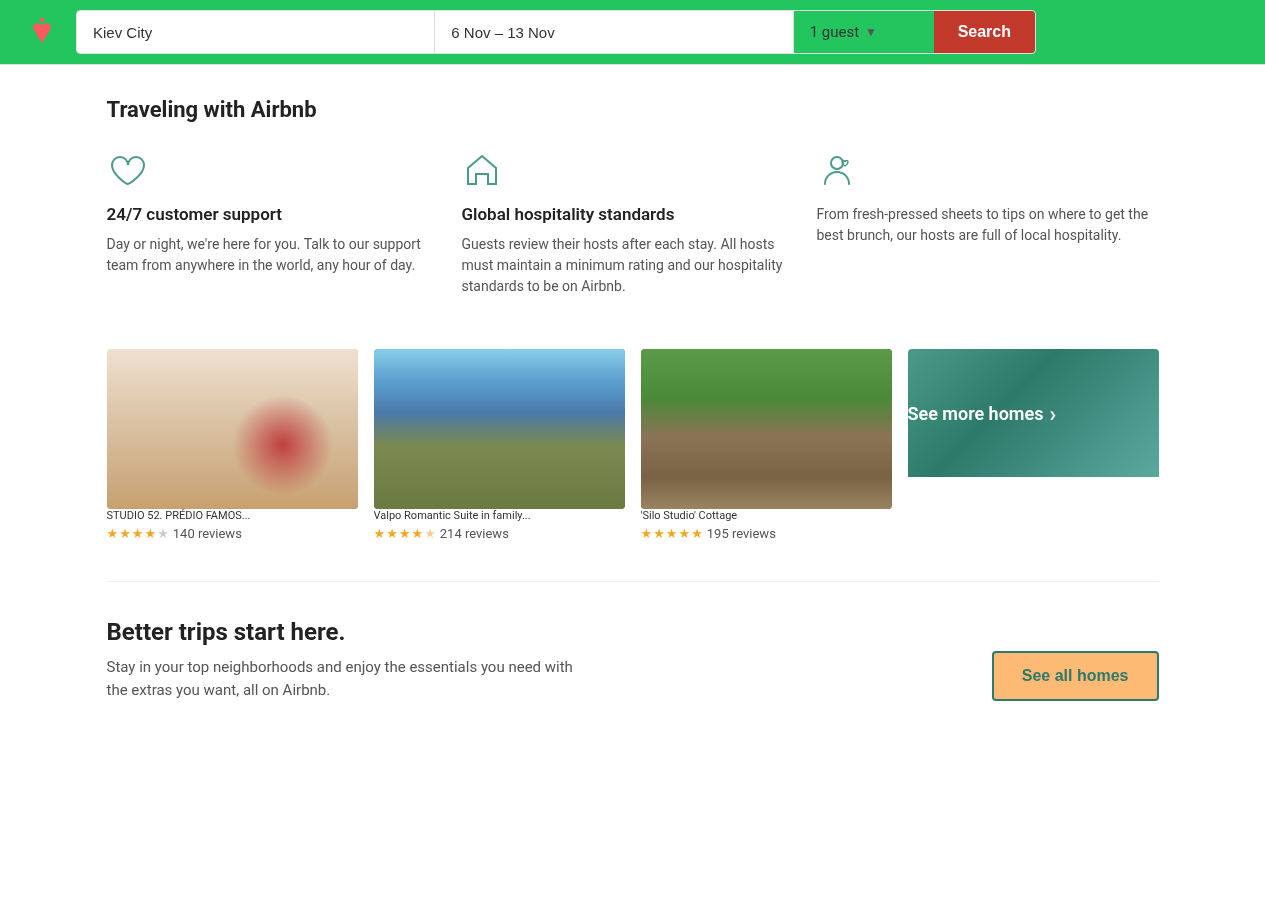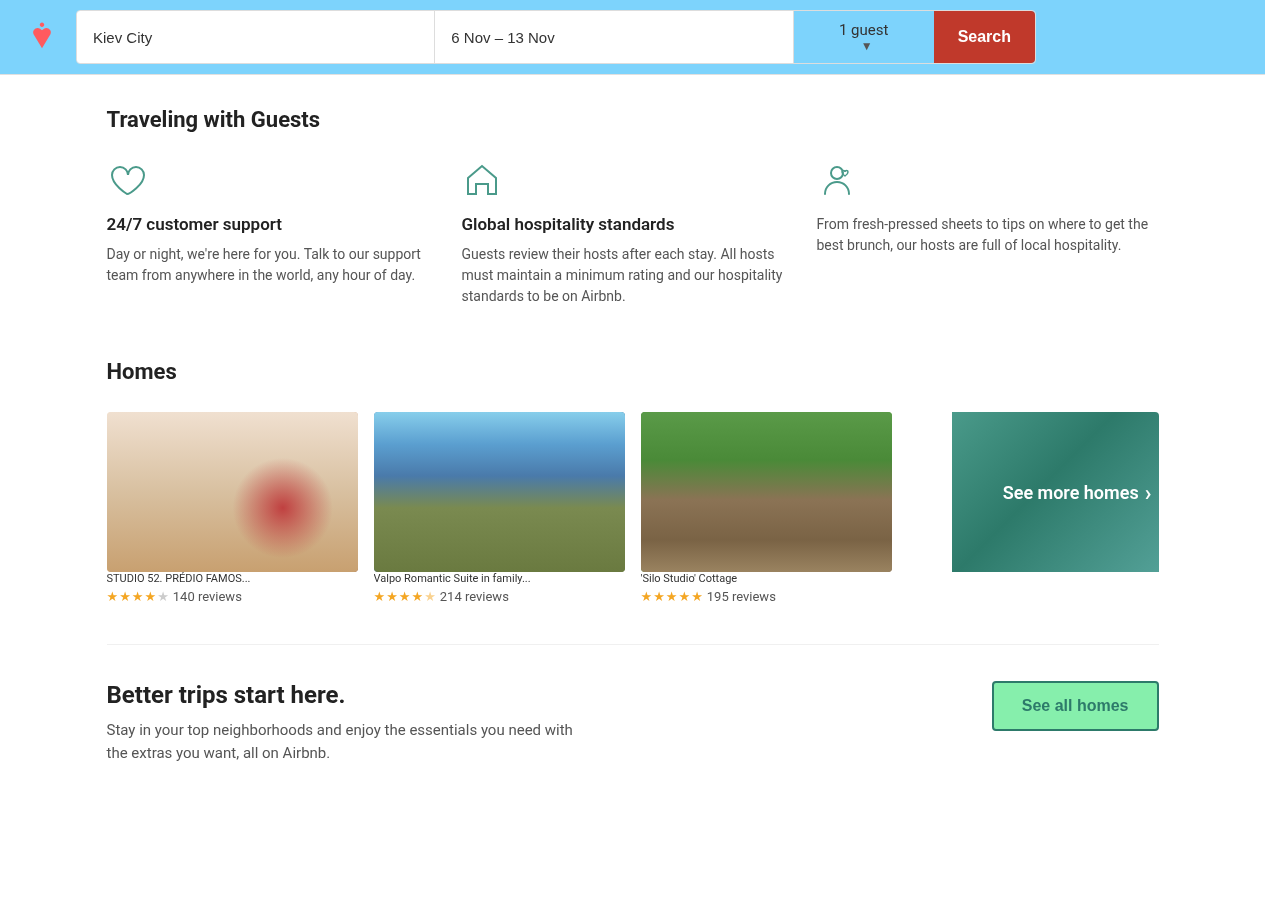--- a/index.html
+++ b/index.html
@@ -12,7 +12,7 @@
       padding: 10px 24px;
       border-bottom: 1px solid #e0e0e0;
       gap: 16px;
-      background: #7dd3fc;
+      background: #22c55e;
     }
     .logo {
       width: 36px;

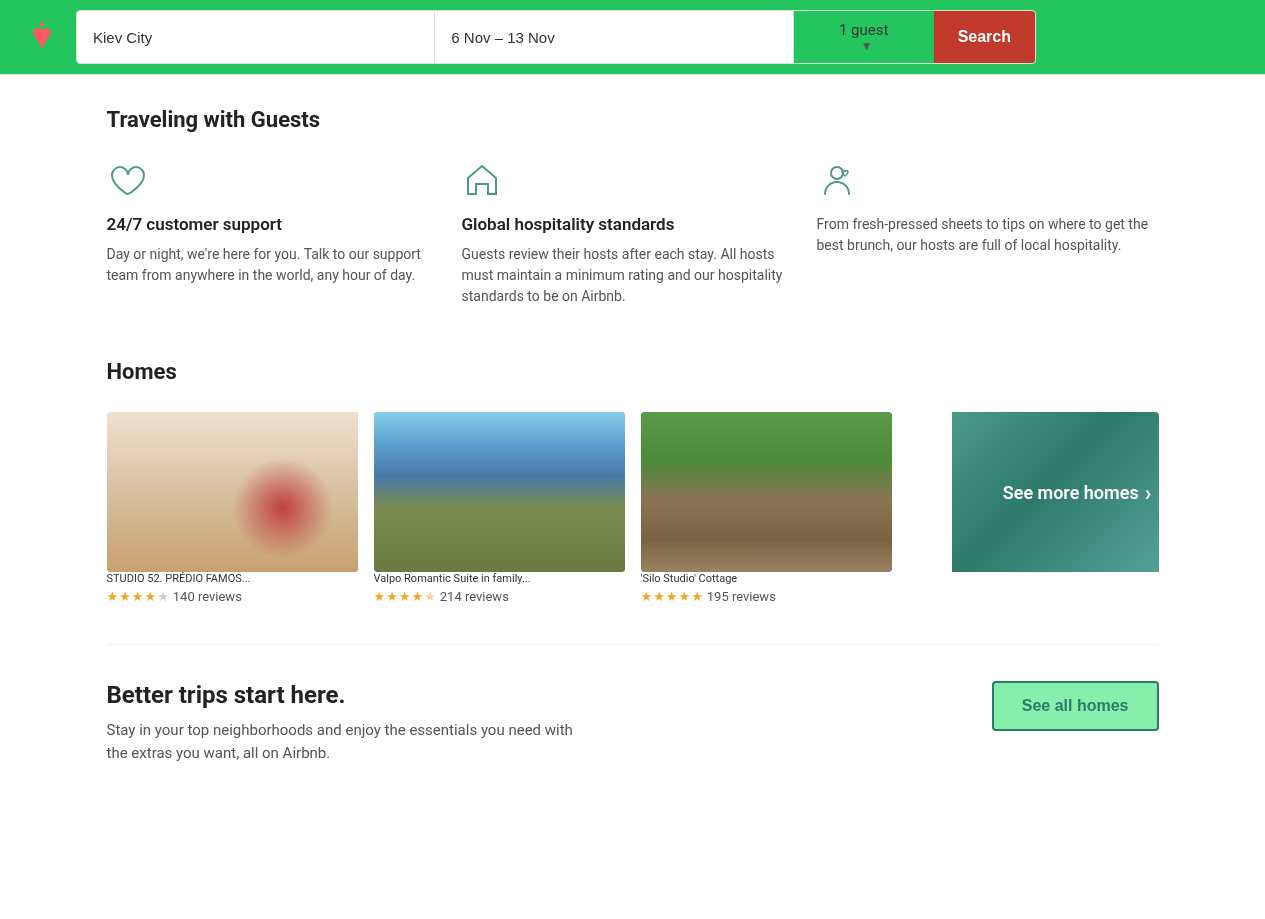--- a/index.html
+++ b/index.html
@@ -47,7 +47,6 @@
       color: #333;
       cursor: pointer;
       min-width: 140px;
-      flex-direction: column;
     }
     .guests-field .chevron {
       margin-left: 6px;

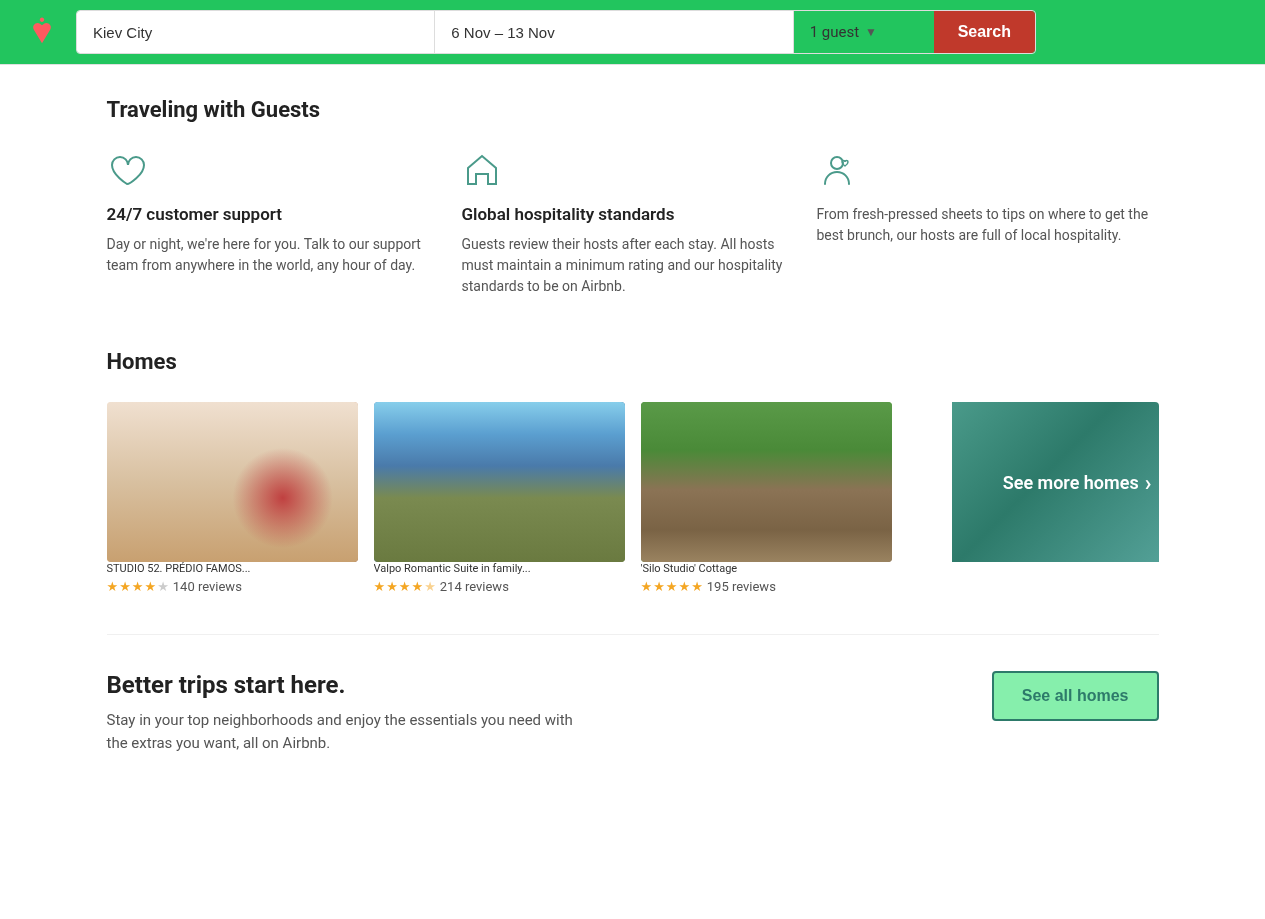--- a/index.html
+++ b/index.html
@@ -271,7 +271,7 @@
 <div class="main">
 
   <section class="traveling-section">
-    <h2 class="section-title">Traveling with Guests</h2>
+    <h2 class="section-title">Traveling with Airbnb</h2>
     <div class="features-grid">
 
       <div class="feature-item">

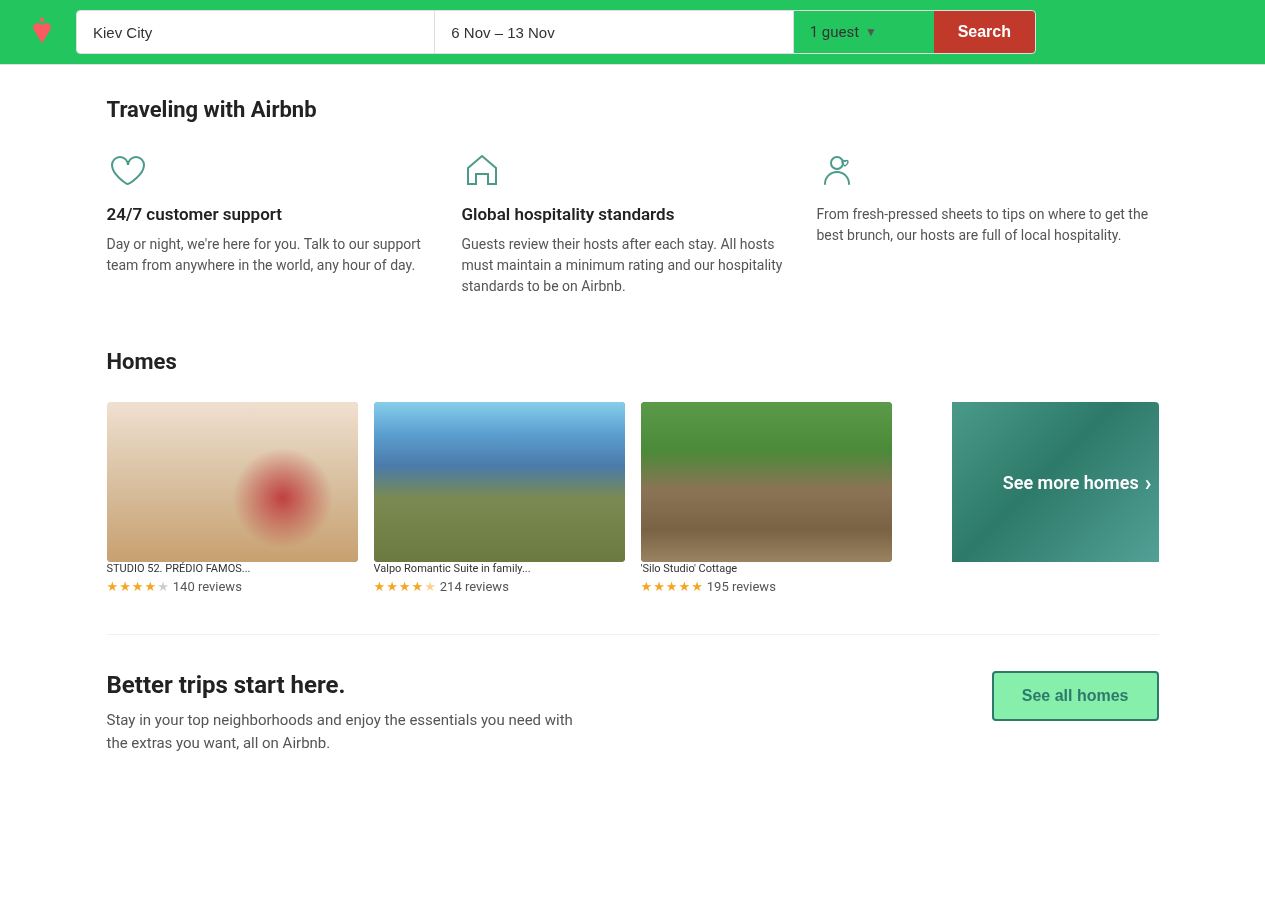--- a/index.html
+++ b/index.html
@@ -308,7 +308,6 @@
   </section>
 
   <section class="homes-section">
-    <h2 class="section-title">Homes</h2>
     <div class="homes-grid">
 
       <div class="home-card">

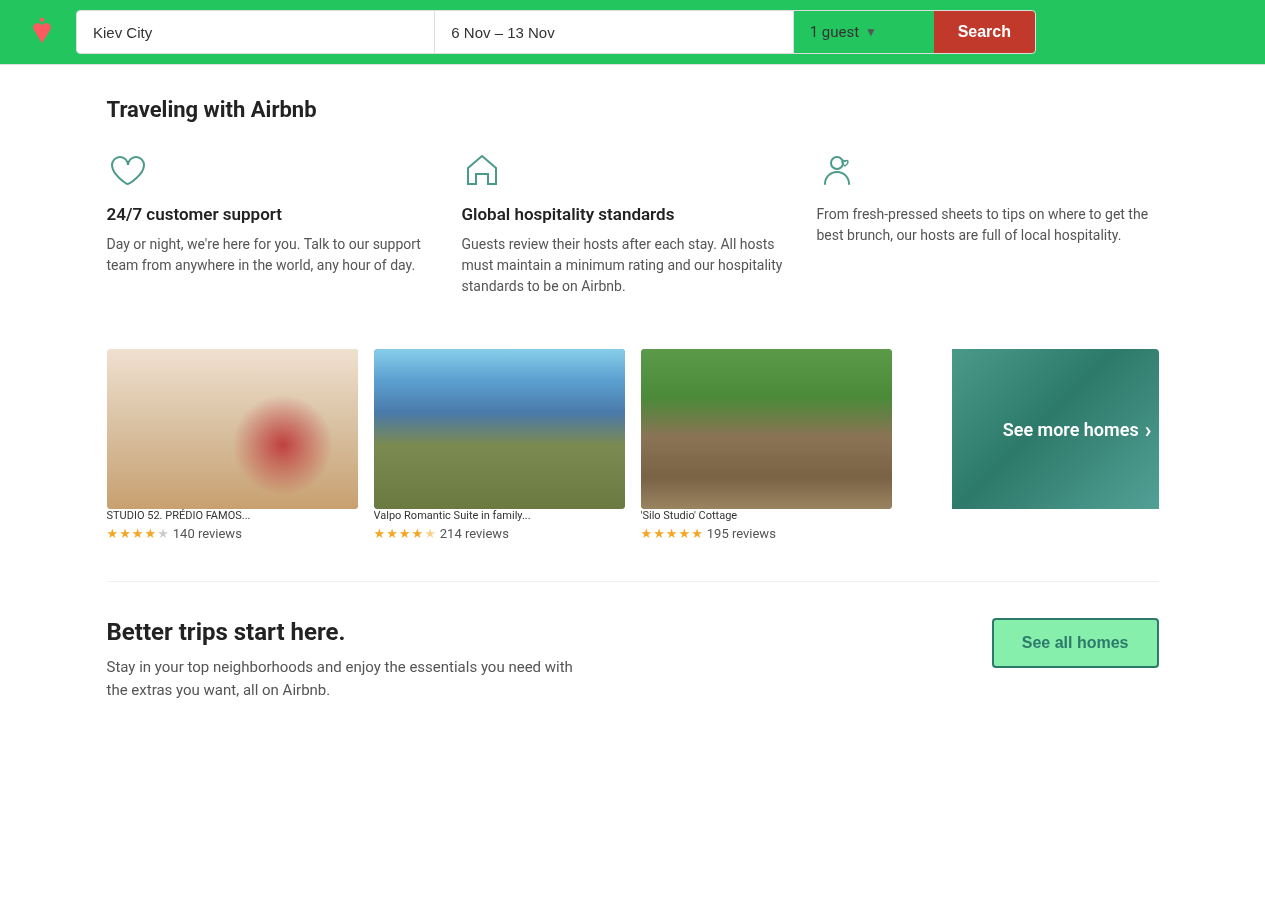--- a/index.html
+++ b/index.html
@@ -149,12 +149,10 @@
     }
     .see-more-bg {
       width: 100%;
-      height: 160px;
+      height: 128px;
       background: linear-gradient(135deg, #4a9a8a 0%, #2d7a6a 40%, #5ba8a0 100%);
       display: flex;
       align-items: center;
-      justify-content: center;
-      margin-left: 44px;
     }
     .see-more-text {
       color: #fff;

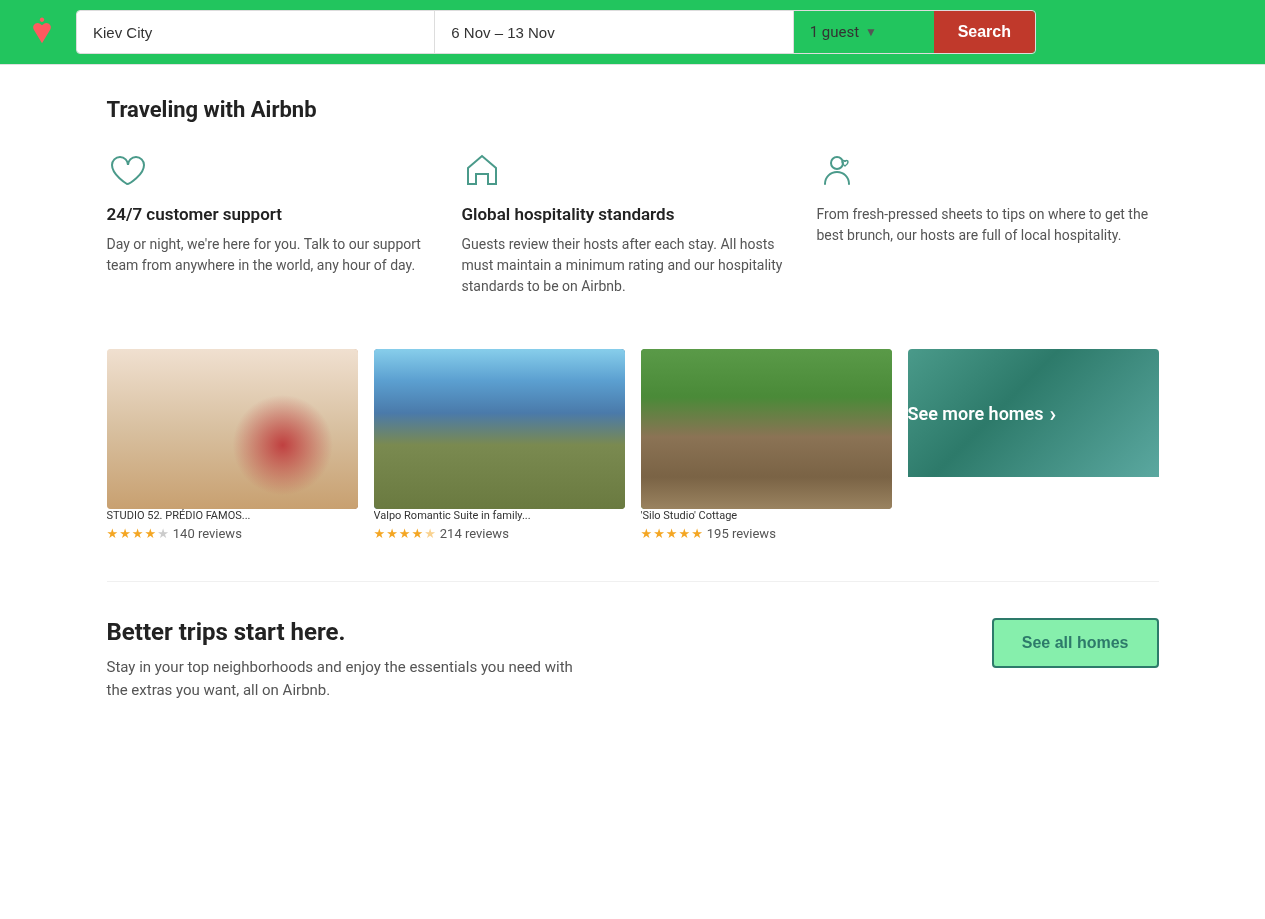--- a/index.html
+++ b/index.html
@@ -166,7 +166,7 @@
     
     .better-trips-section {
       display: flex;
-      align-items: flex-start;
+      align-items: flex-end;
       justify-content: space-between;
       padding: 36px 0 40px;
       border-top: 1px solid #f0f0f0;

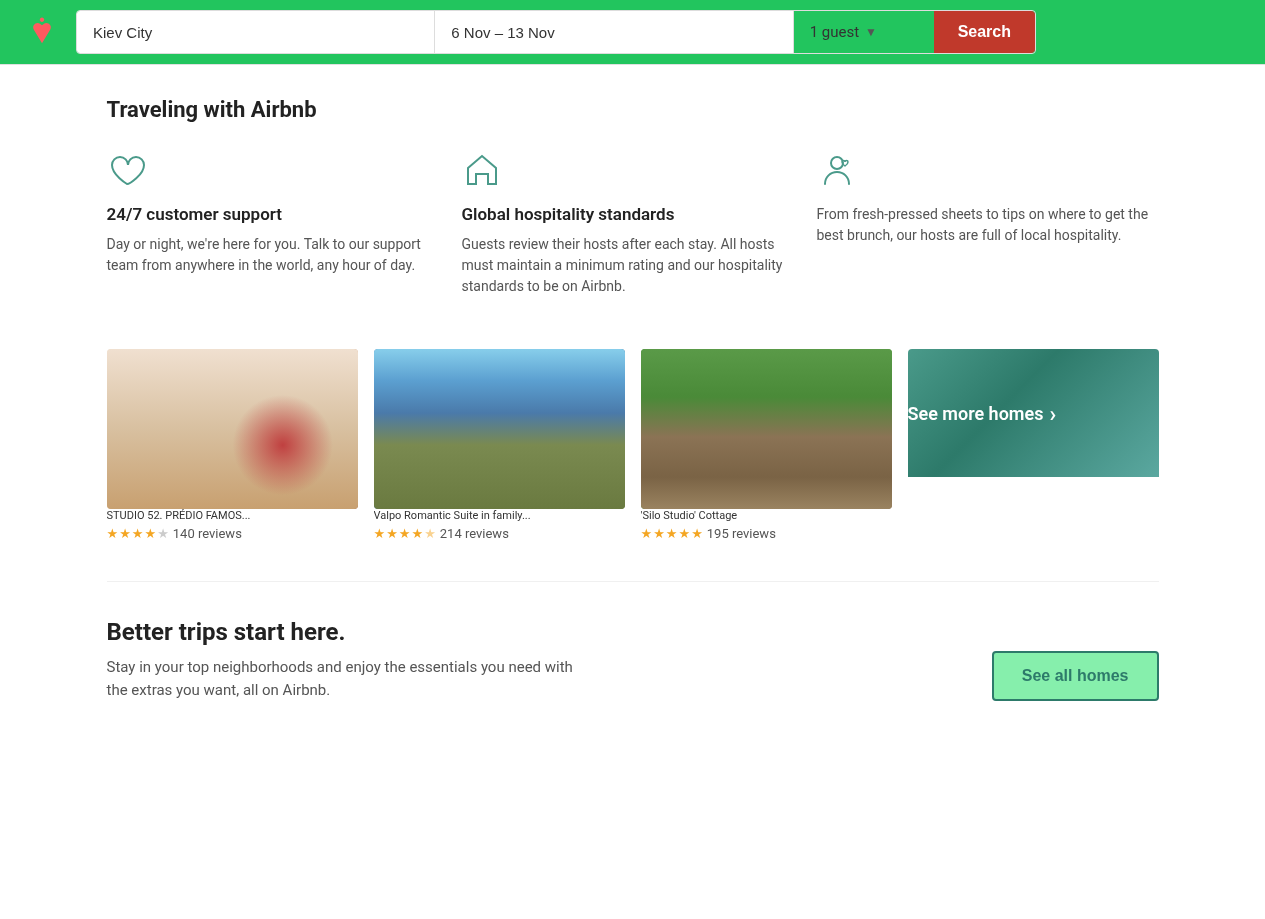--- a/index.html
+++ b/index.html
@@ -186,7 +186,7 @@
       max-width: 480px;
     }
     .see-all-btn {
-      background: #86efac;
+      background: #fdba74;
       color: #2d7a6a;
       border: 2px solid #2d7a6a;
       padding: 14px 28px;

